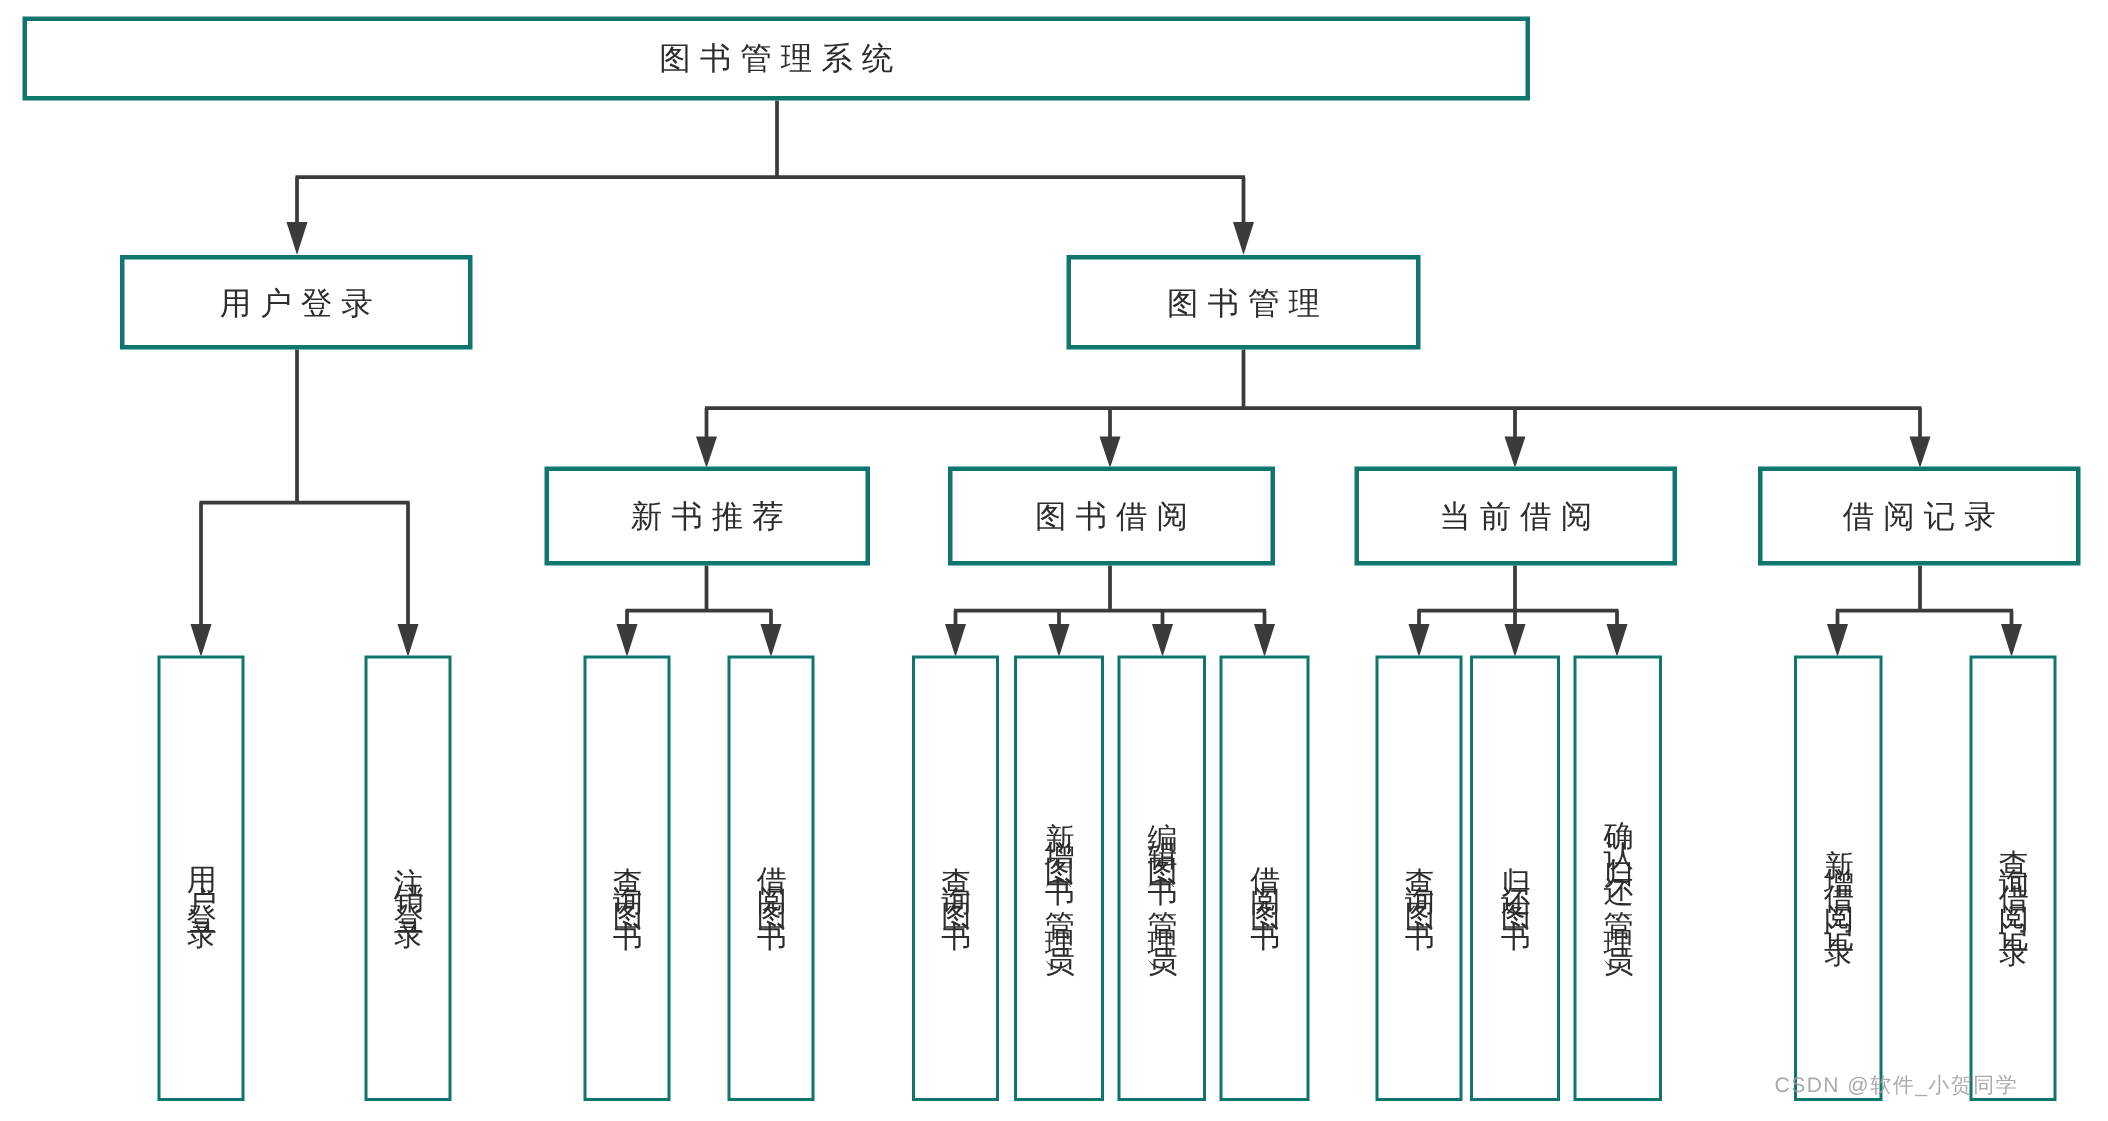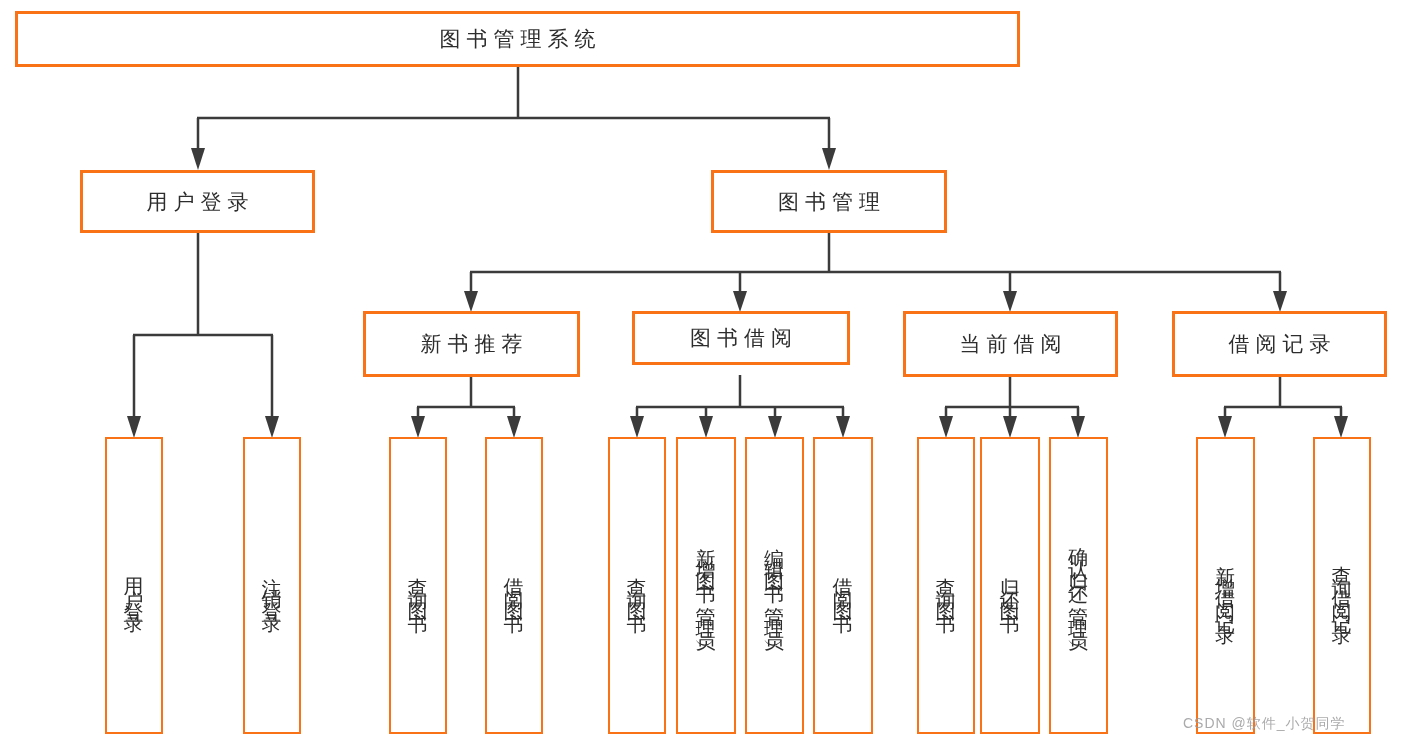--- a/index.html
+++ b/index.html
@@ -16,7 +16,7 @@
     position: absolute;
     box-sizing: border-box;
     background: #ffffff;
-    border: 3px solid #f97316;
+    border: 3px solid #0f766e;
     display: flex;
     align-items: center;
     justify-content: center;

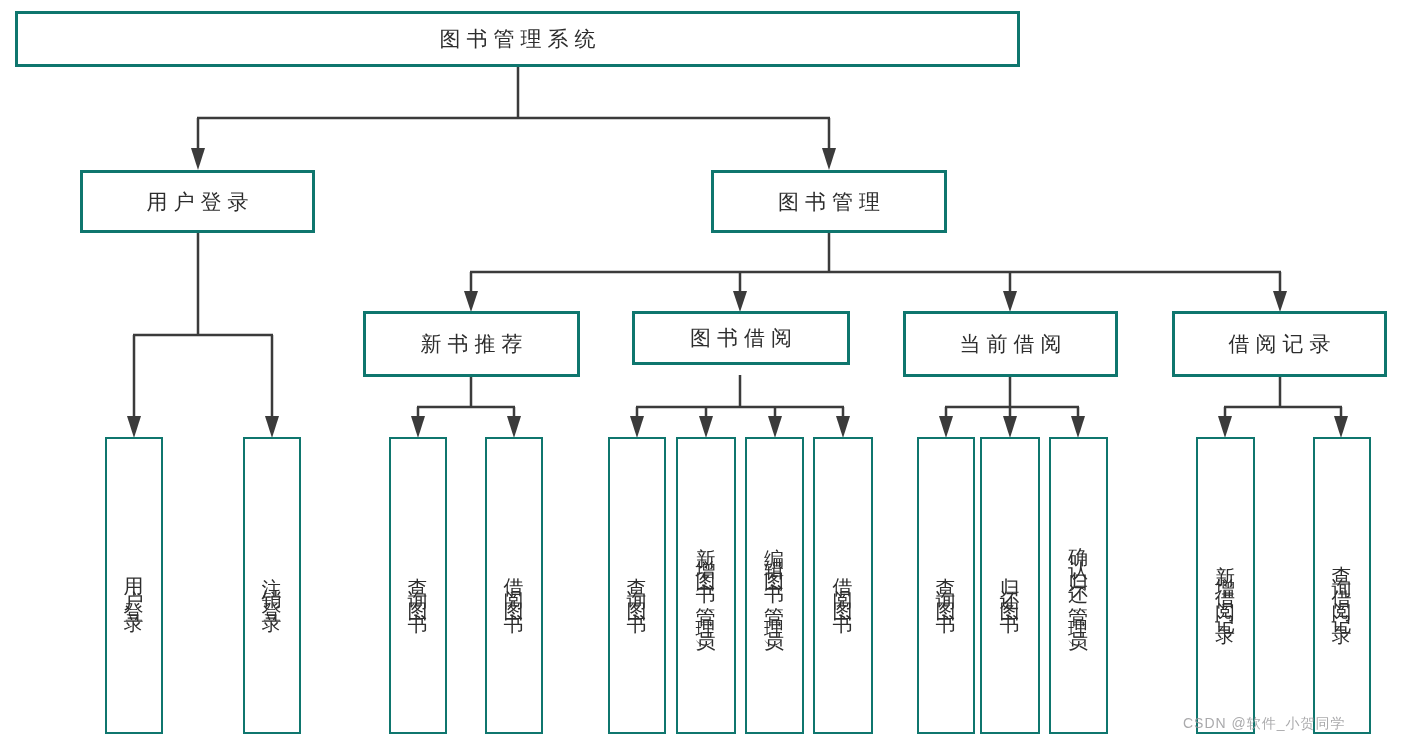--- a/index.html
+++ b/index.html
@@ -111,7 +111,7 @@
   <div class="box" style="left:711px; top:170px; width:236px; height:63px;">
     <span class="hl">图书管理</span>
   </div>
-  <div class="box" style="left:632px; top:311px; width:218px; height:54px;">
+  <div class="box" style="left:632px; top:311px; width:218px; height:66px;">
     <span class="hl">图书借阅</span>
   </div>
   <div class="box" style="left:903px; top:311px; width:215px; height:66px;">

